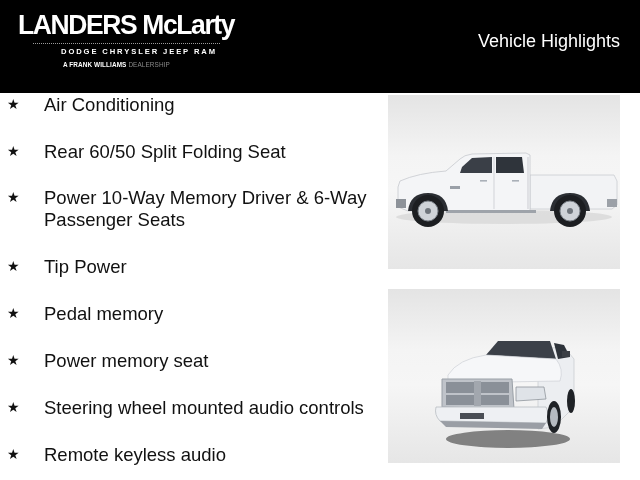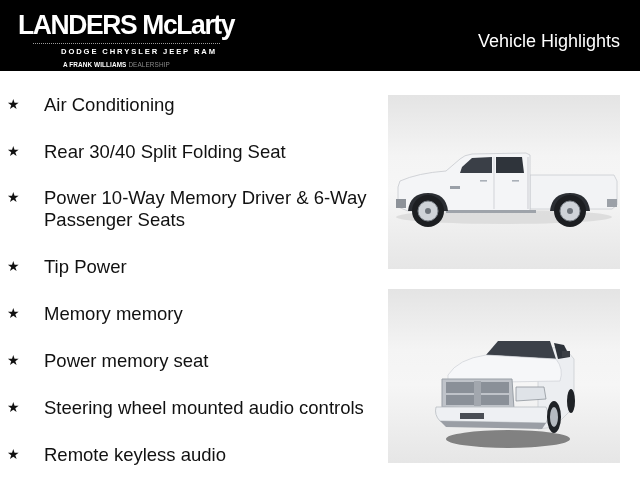--- a/index.html
+++ b/index.html
@@ -7,7 +7,7 @@
     body { position: relative; font-family: "Liberation Sans", sans-serif; color: #111; }
 
     .header {
-      position: absolute; left: 0; top: 0; width: 640px; height: 71px;
+      position: absolute; left: 0; top: 0; width: 640px; height: 93px;
       background: #000000;
     }
     .logo { position: absolute; left: 18px; top: 10px; width: 205px; color: #fff; }

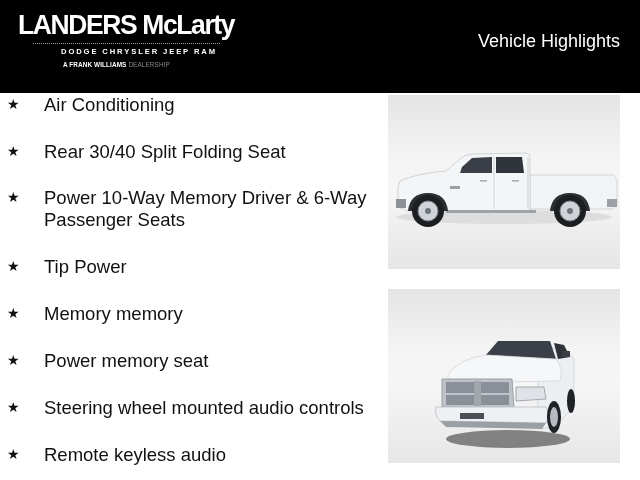--- a/index.html
+++ b/index.html
@@ -78,7 +78,7 @@
   </li>
   <li class="feature" style="top:47px">
     <span class="star">★</span>
-    <span class="text">Rear 30/40 Split Folding Seat</span>
+    <span class="text">Rear 60/50 Split Folding Seat</span>
   </li>
   <li class="feature" style="top:93px">
     <span class="star">★</span>

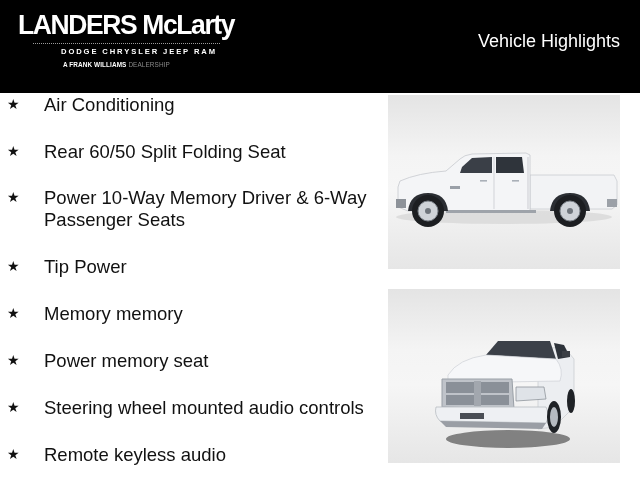--- a/index.html
+++ b/index.html
@@ -90,7 +90,7 @@
   </li>
   <li class="feature" style="top:209px">
     <span class="star">★</span>
-    <span class="text">Memory memory</span>
+    <span class="text">Pedal memory</span>
   </li>
   <li class="feature" style="top:256px">
     <span class="star">★</span>

